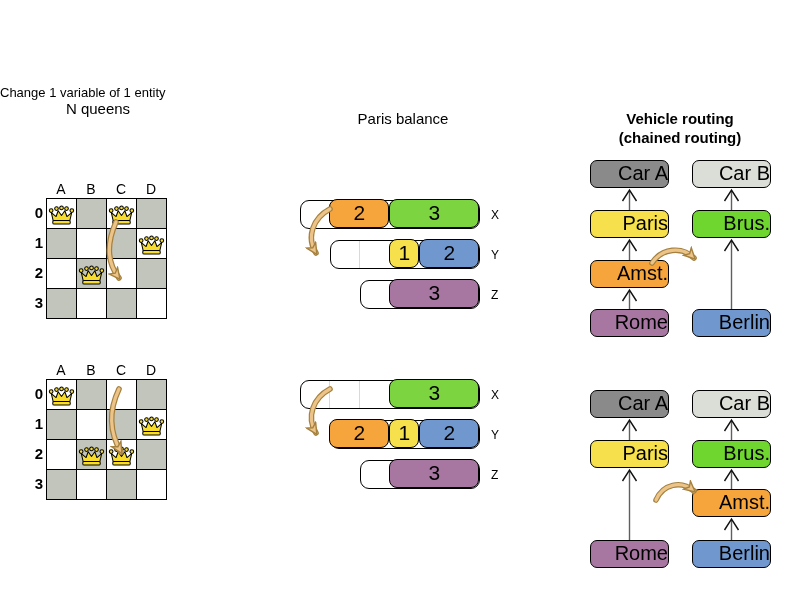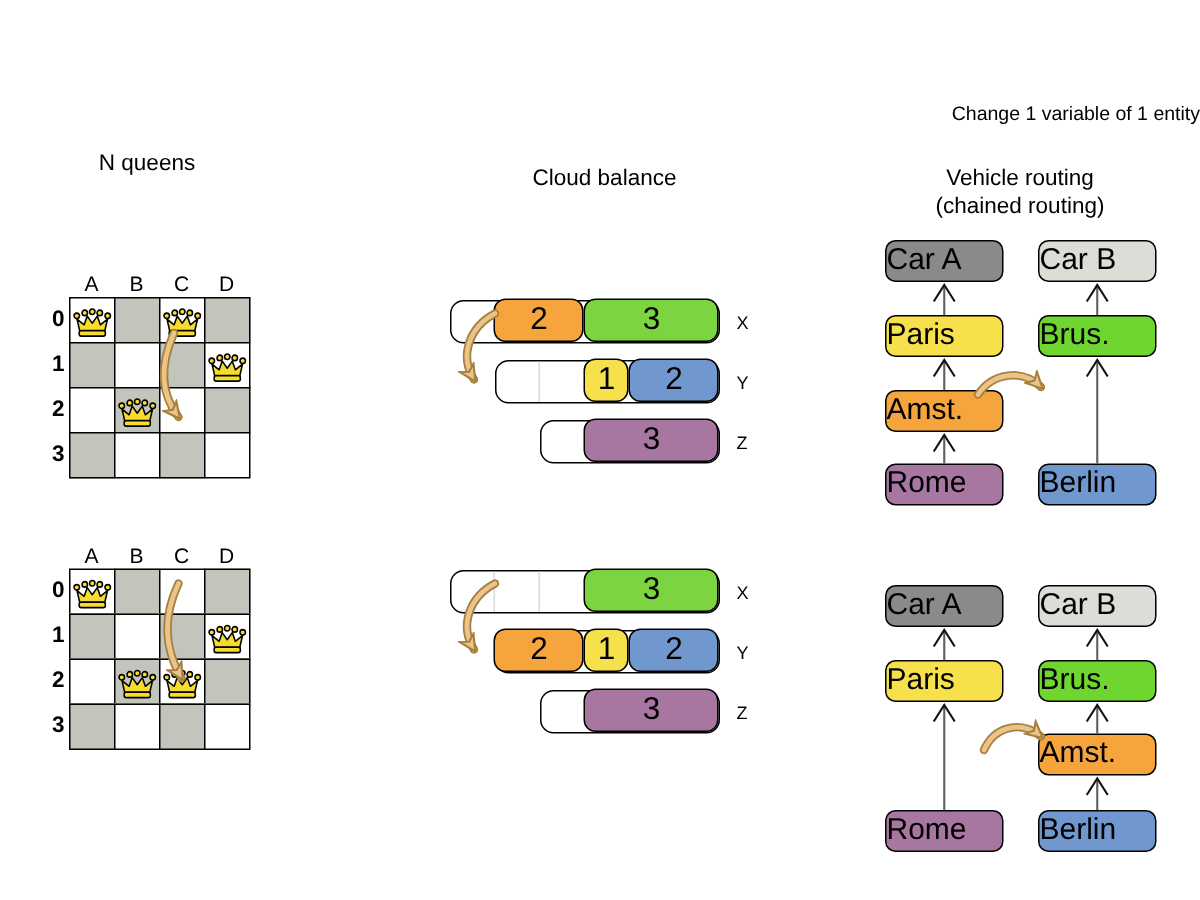--- a/index.html
+++ b/index.html
@@ -7,7 +7,7 @@
          font-family:"Liberation Sans",sans-serif;color:#000;}
   .layer{position:absolute;left:0;top:0;width:800px;height:600px;}
   .title{position:absolute;left:0;right:0;top:30px;text-align:center;font-size:34px;letter-spacing:0;}
-  .subtitle{position:absolute;left:0;right:0;top:68px;text-align:right;font-size:13px;}
+  .subtitle{position:absolute;left:0;right:0;top:85px;text-align:left;font-size:13px;}
   .col-header{position:absolute;font-size:15px;text-align:center;}
   .hdr-nq{left:28px;width:140px;top:100px;}
   .hdr-cb{left:323px;width:160px;top:110px;}

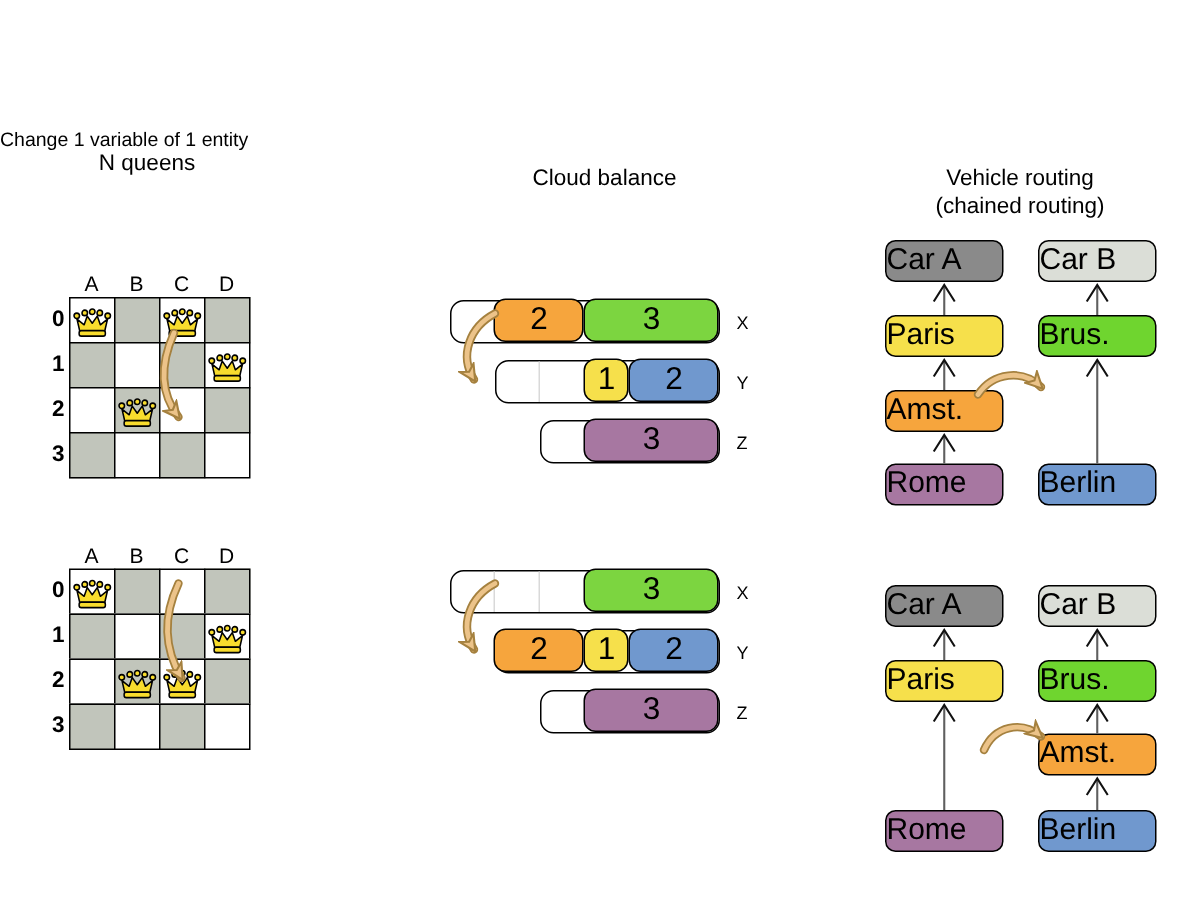--- a/index.html
+++ b/index.html
@@ -37,7 +37,7 @@
   <div class="subtitle">Change 1 variable of 1 entity</div>
 
   <div class="col-header hdr-nq">N queens</div>
-  <div class="col-header hdr-cb">Cloud balance</div>
+  <div class="col-header hdr-cb">Paris balance</div>
   <div class="col-header hdr-vr">
     <div>Vehicle routing</div>
     <div>(chained routing)</div>

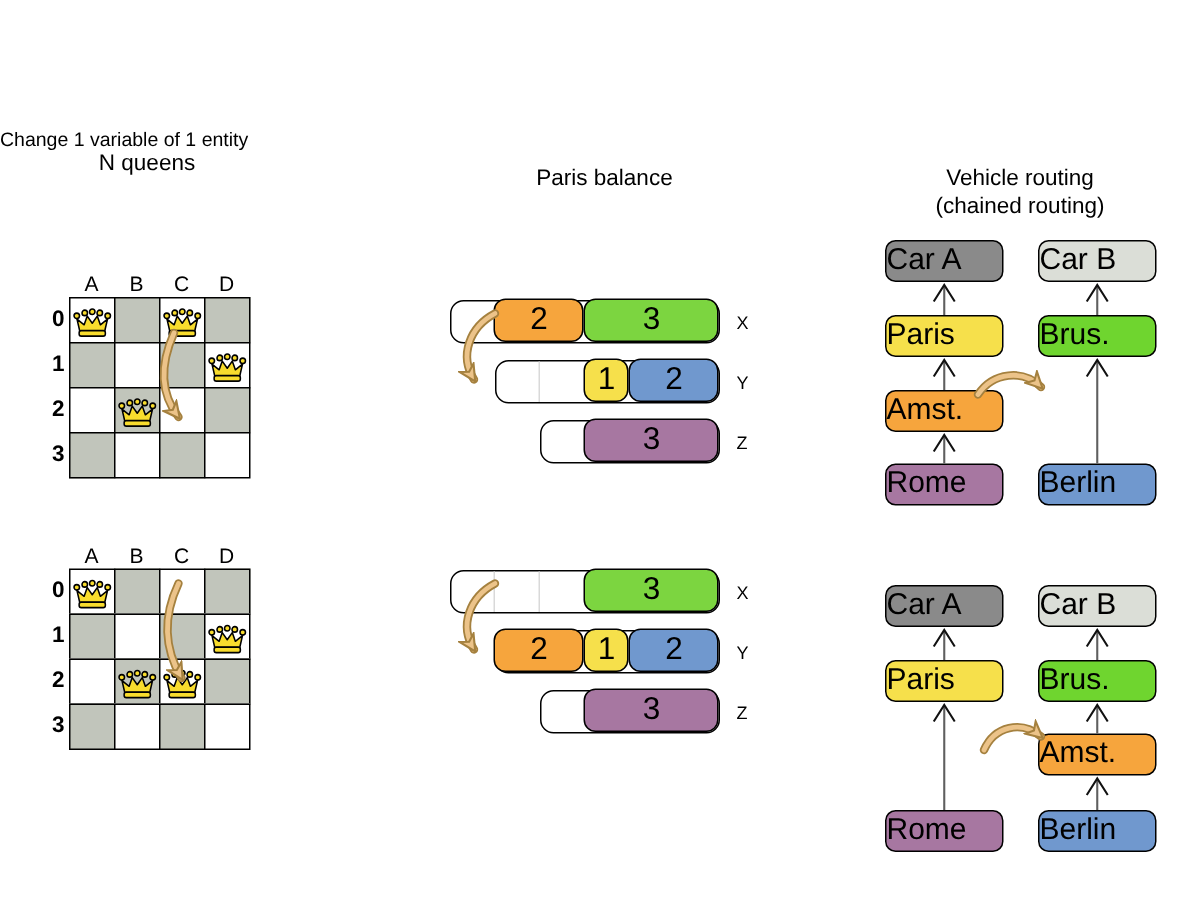--- a/index.html
+++ b/index.html
@@ -11,7 +11,7 @@
   .col-header{position:absolute;font-size:15px;text-align:center;}
   .hdr-nq{left:28px;width:140px;top:100px;}
   .hdr-cb{left:323px;width:160px;top:110px;}
-  .hdr-vr{left:580px;width:200px;top:109px;line-height:19px;}
+  .hdr-vr{left:580px;width:200px;top:109px;line-height:19px;font-weight:bold;}
   
   .board{position:absolute;left:28px;width:145px;height:145px;}
   .cell{position:absolute;width:31px;height:31px;box-sizing:border-box;border:1px solid #000;}

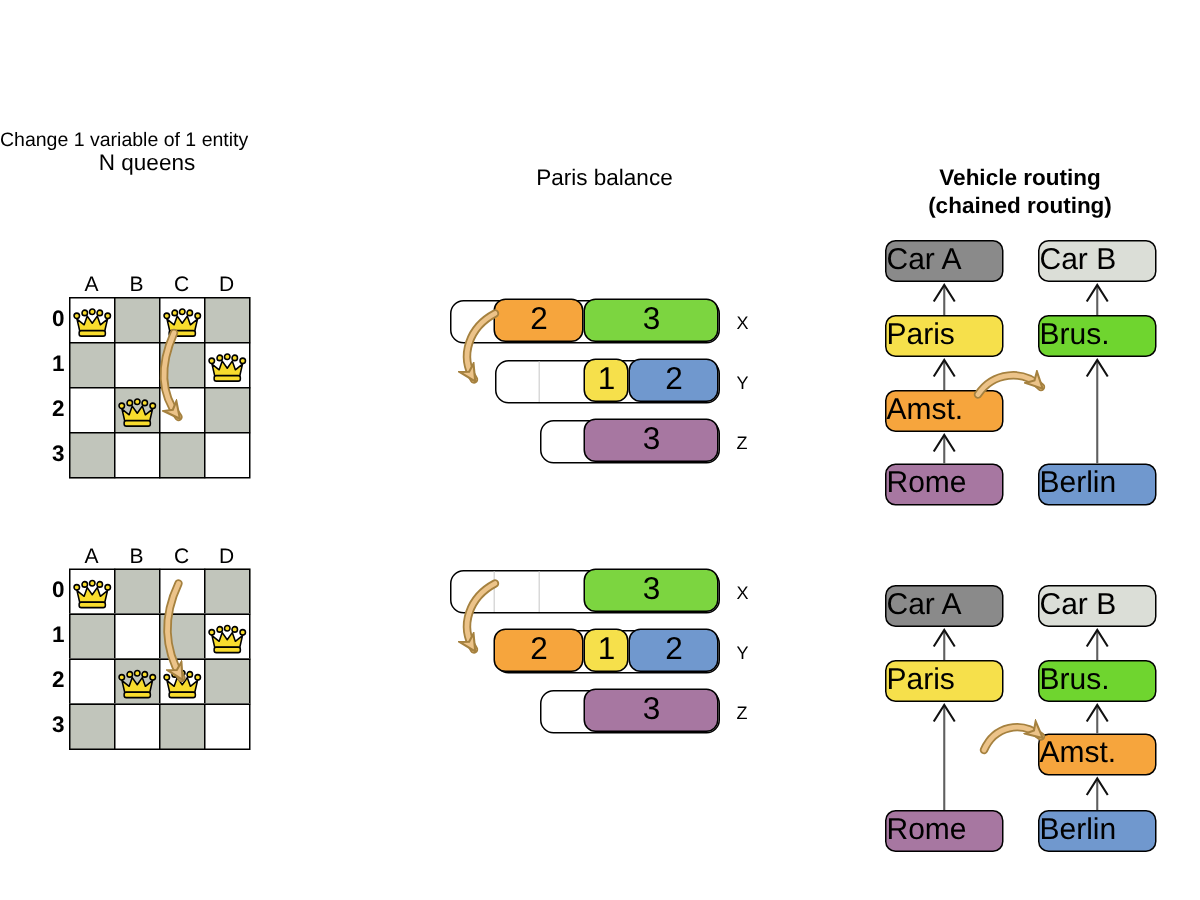--- a/index.html
+++ b/index.html
@@ -27,7 +27,7 @@
   .bar-label{position:absolute;width:20px;font-size:12px;}
   
   .vbox{position:absolute;width:79px;height:28px;box-sizing:border-box;border:1.6px solid #000;border-radius:7px;
-        text-align:left;font-size:20px;line-height:24px;}
+        text-align:right;font-size:20px;line-height:24px;}
   #overlay{position:absolute;left:0;top:0;pointer-events:none;}
 </style>
 </head>

